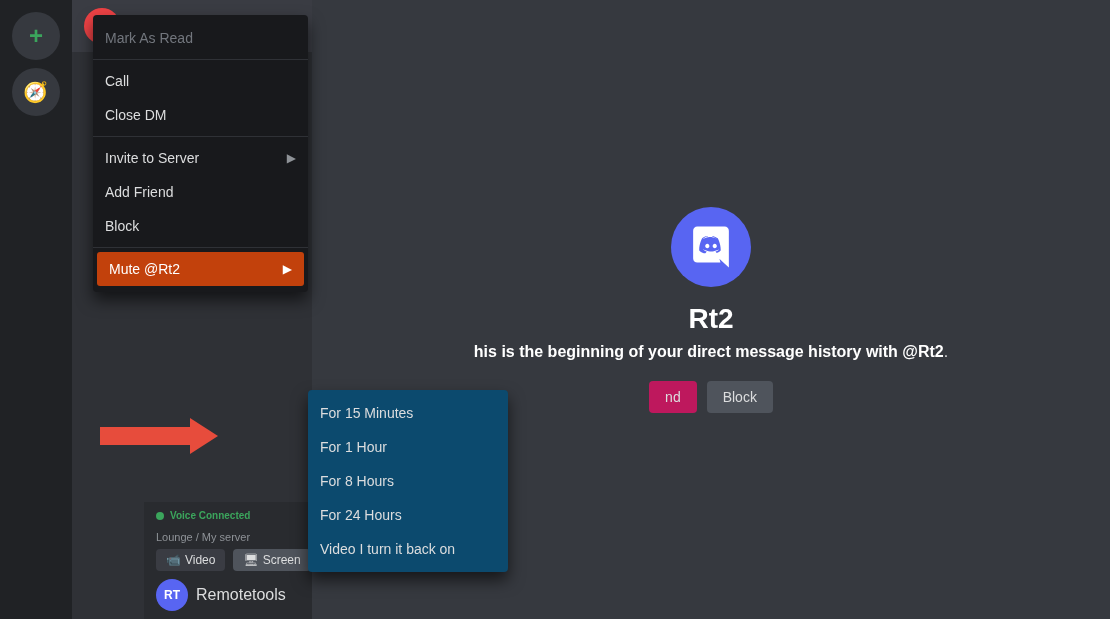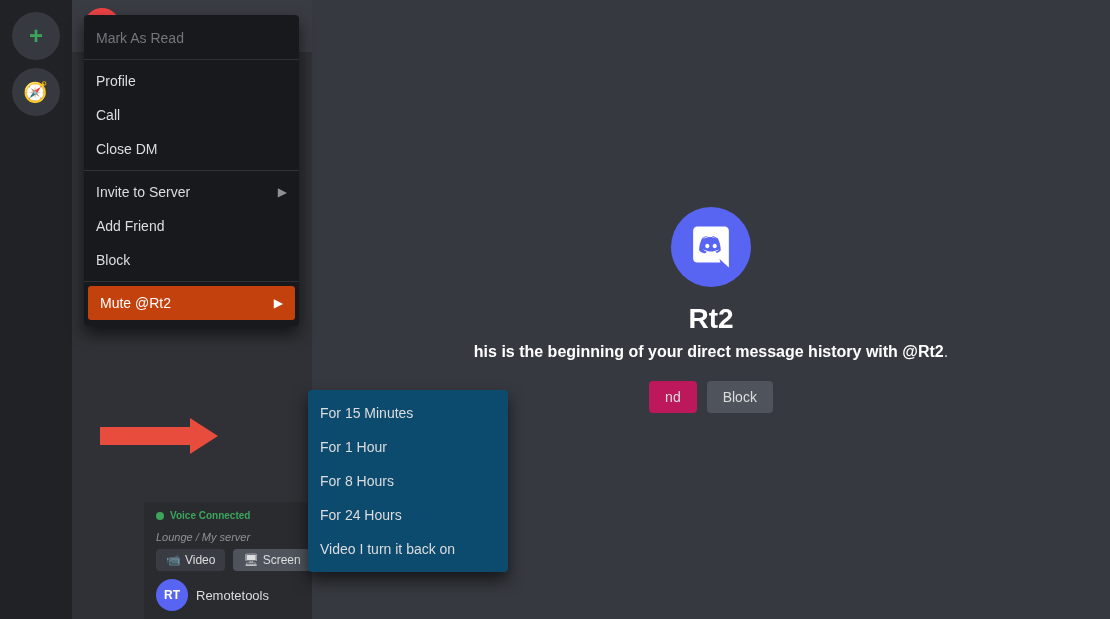--- a/index.html
+++ b/index.html
@@ -187,7 +187,7 @@
     
     .context-menu {
       position: absolute;
-      left: 84px;
+      left: 93px;
       top: 15px;
       width: 215px;
       background: #18191c;

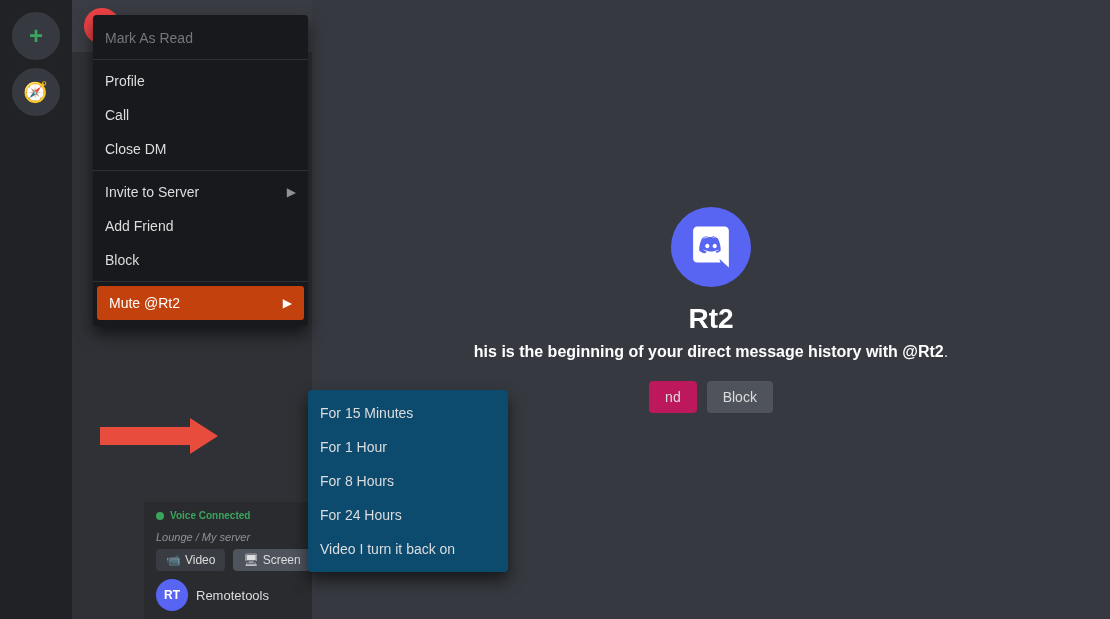--- a/index.html
+++ b/index.html
@@ -362,9 +362,6 @@
   </div>
   <div class="ctx-separator"></div>
 
-  <div class="ctx-item">
-    <span>Profile</span>
-  </div>
 
   <div class="ctx-item">
     <span>Call</span>

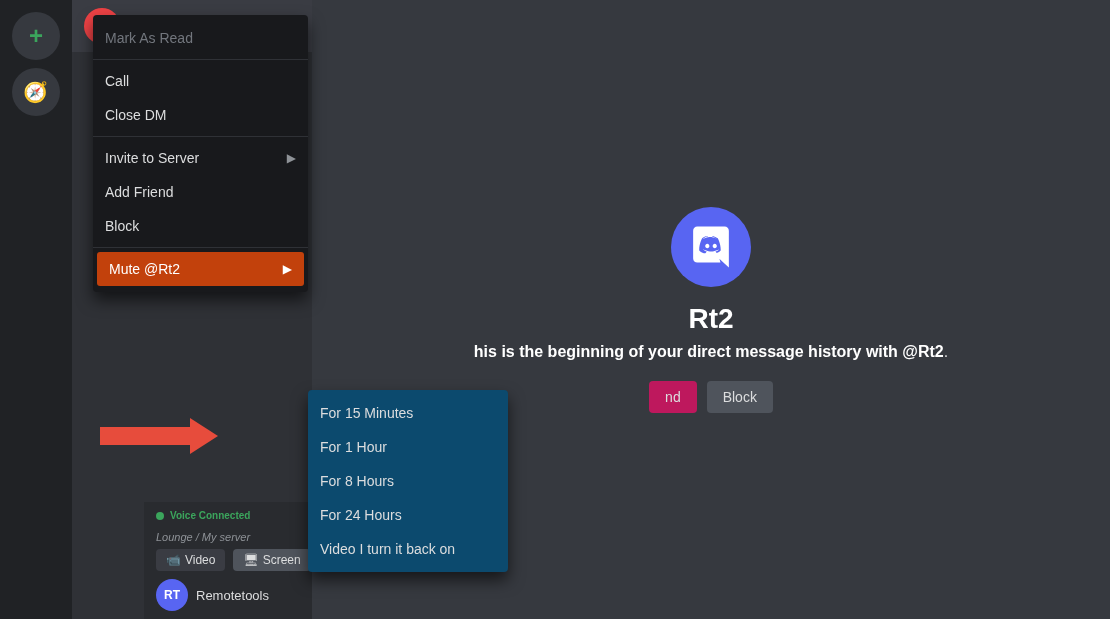--- a/index.html
+++ b/index.html
@@ -101,7 +101,6 @@
     .voice-channel {
       color: #8e9297;
       font-size: 11px;
-      font-style: italic;
     }
     .voice-controls {
       display: flex;

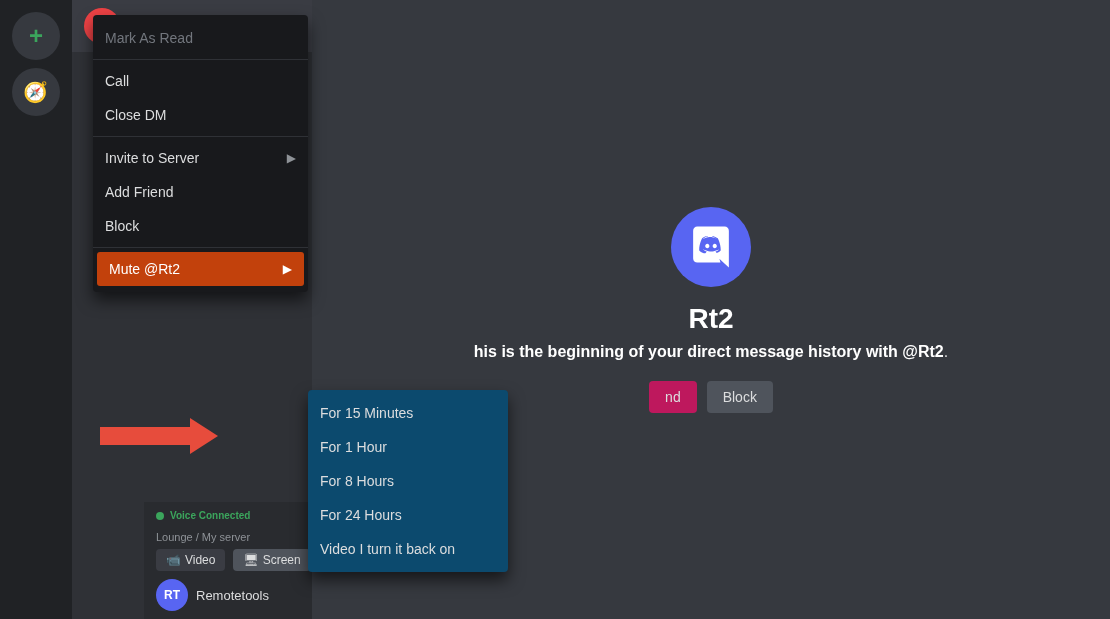--- a/index.html
+++ b/index.html
@@ -326,7 +326,7 @@
     
     <div style="display:flex;align-items:center;gap:8px;margin-top:8px;">
       <div style="width:32px;height:32px;border-radius:50%;background:#5865f2;display:flex;align-items:center;justify-content:center;color:white;font-size:12px;font-weight:bold;">RT</div>
-      <span style="color:#dcddde;font-size:13px;">Remotetools</span>
+      <span style="color:#dcddde;font-size:16px;">Remotetools</span>
     </div>
   </div>
 </div>

